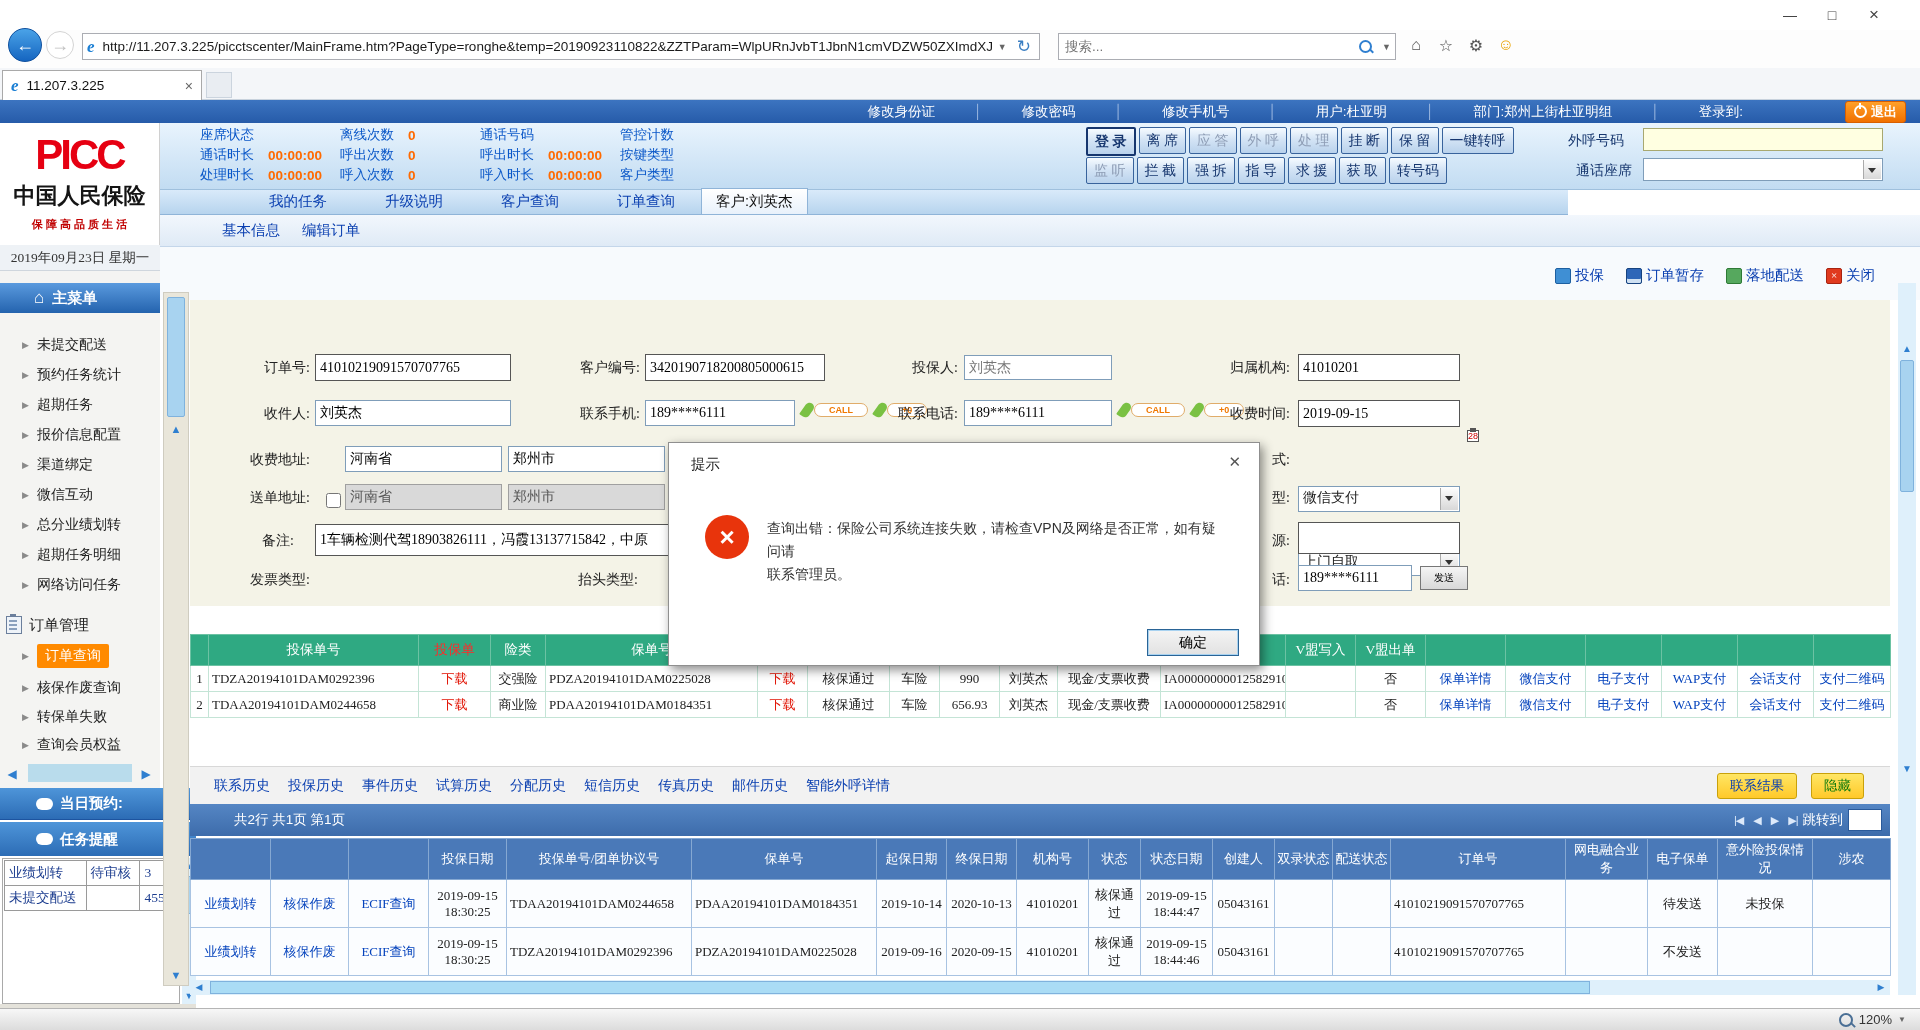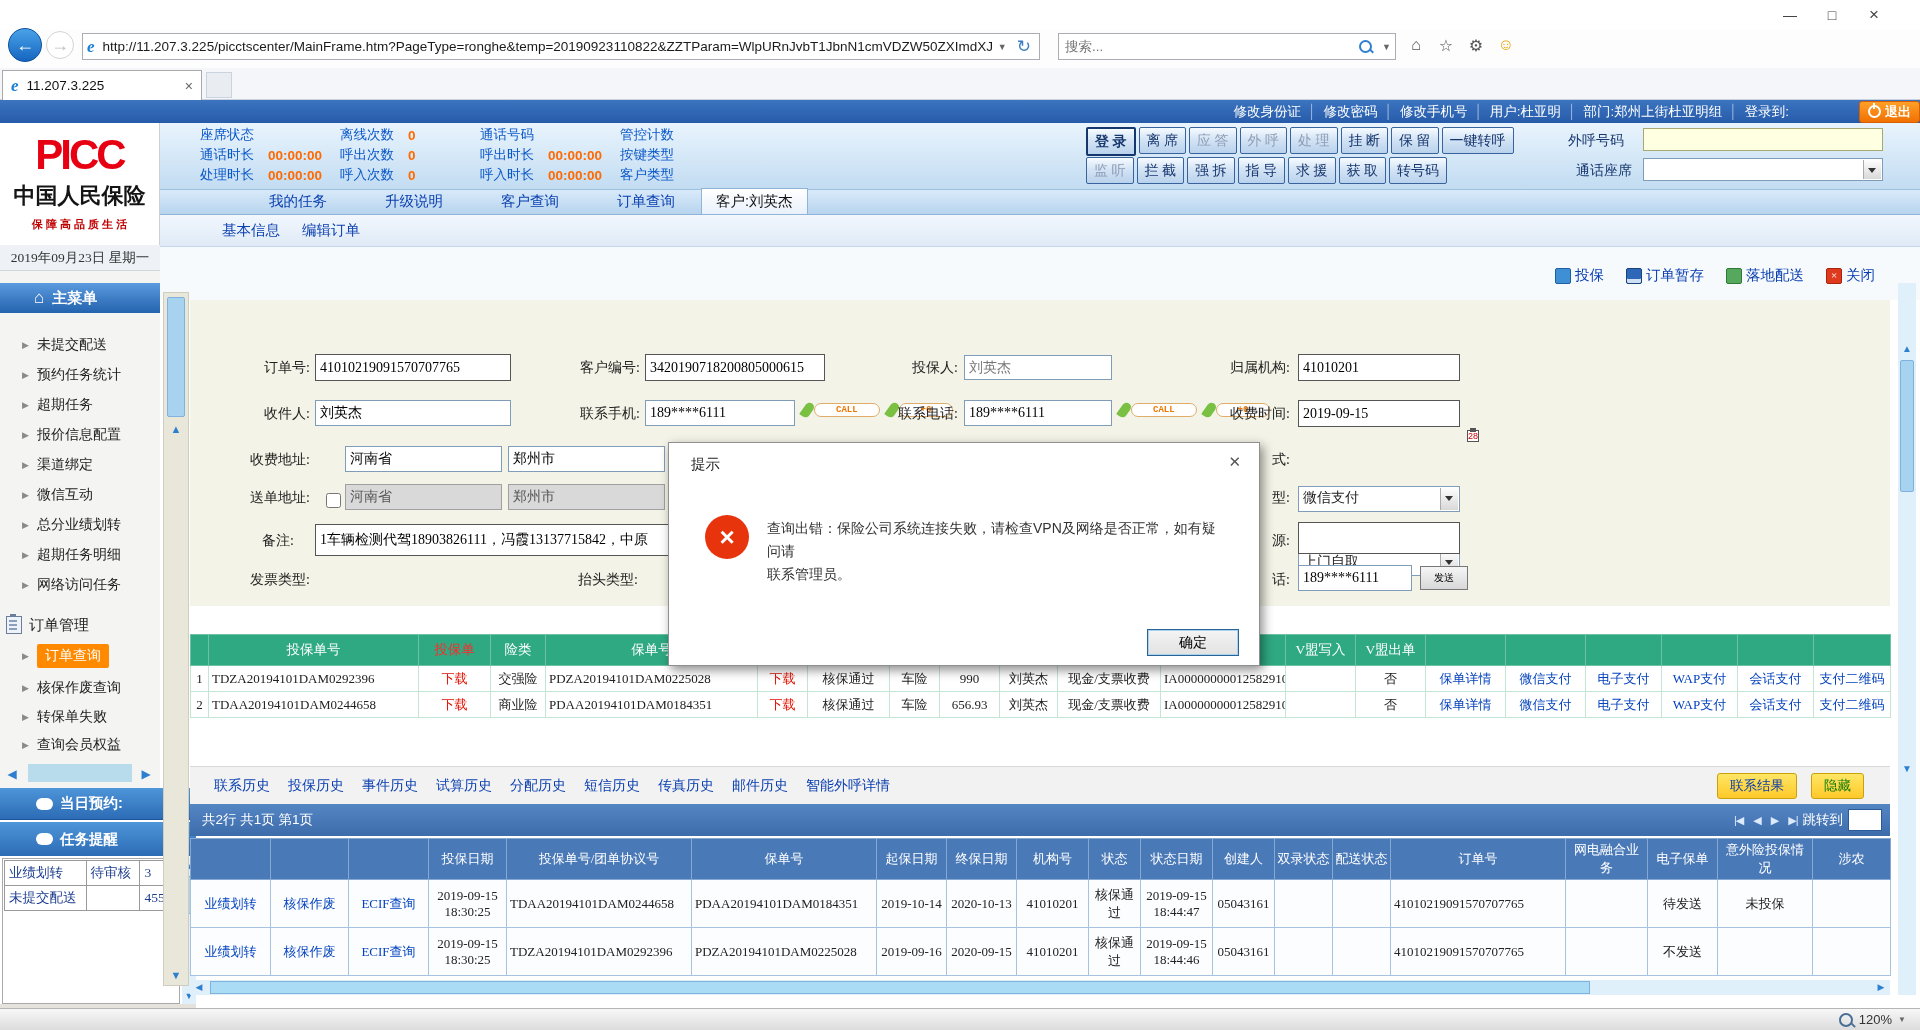--- a/index.html
+++ b/index.html
@@ -152,7 +152,7 @@
   <div class="abs" style="left:206px;top:72px;width:26px;height:26px;background:#e9edf2;border:1px solid #cbd4de;"></div>
 
   
-  <div class="abs apphead" style="left:0;top:100px;width:1920px;height:23px;display:flex;align-items:center;justify-content:flex-end;font-size:13.5px;">
+  <div class="abs apphead" style="left:0;top:100px;width:1920px;height:23px;display:flex;align-items:center;justify-content:flex-end;padding-right:14px;font-size:13.5px;gap:32px;">
     <a>修改身份证</a>
       <span class="hsep">│</span>
     <a>修改密码</a>

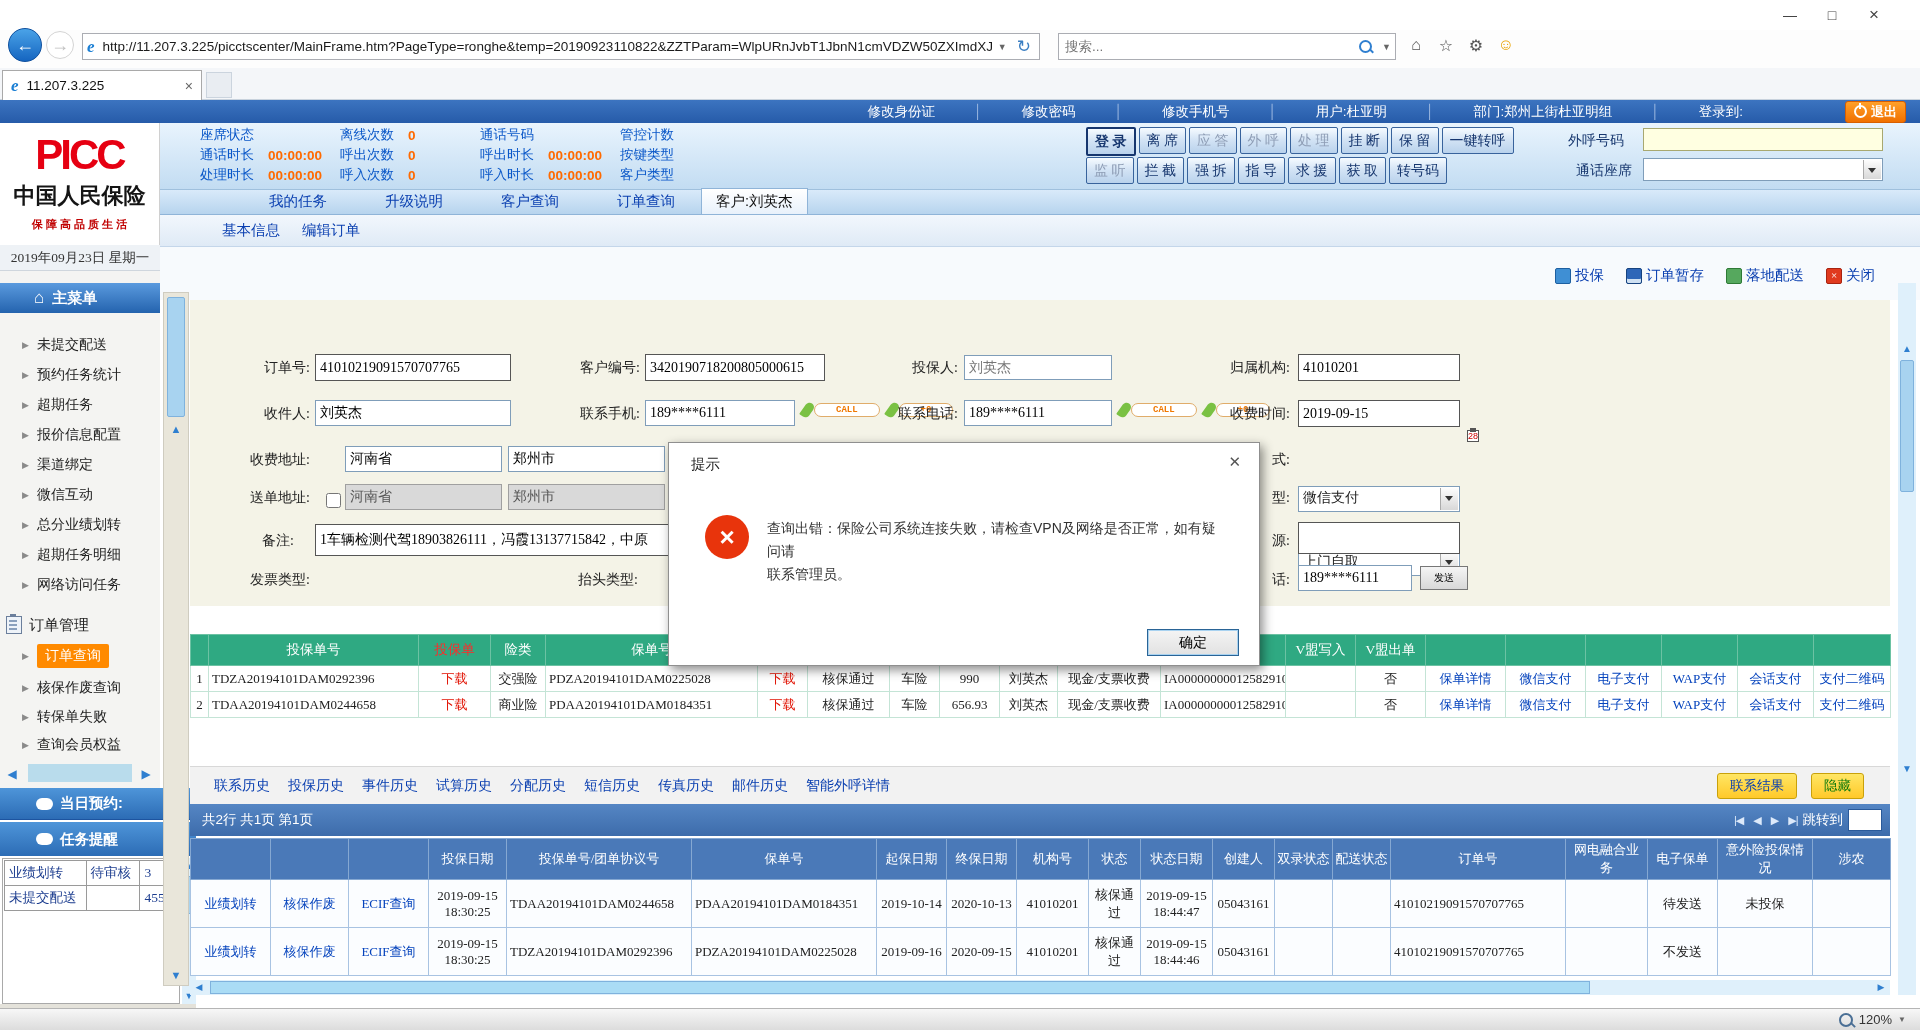--- a/index.html
+++ b/index.html
@@ -335,7 +335,7 @@
   <div class="abs" style="left:0;top:1004px;width:196px;height:4px;background:#e4e2da;"></div>
 
   
-  <div class="abs maintabs" style="left:160px;top:190px;width:1760px;height:25px;padding-left:95px;">
+  <div class="abs maintabs" style="left:160px;top:190px;width:1408px;height:25px;padding-left:95px;">
     <span class="mtab">我的任务</span>
     <span class="mtab" style="margin-left:30px;">升级说明</span>
     <span class="mtab" style="margin-left:30px;">客户查询</span>

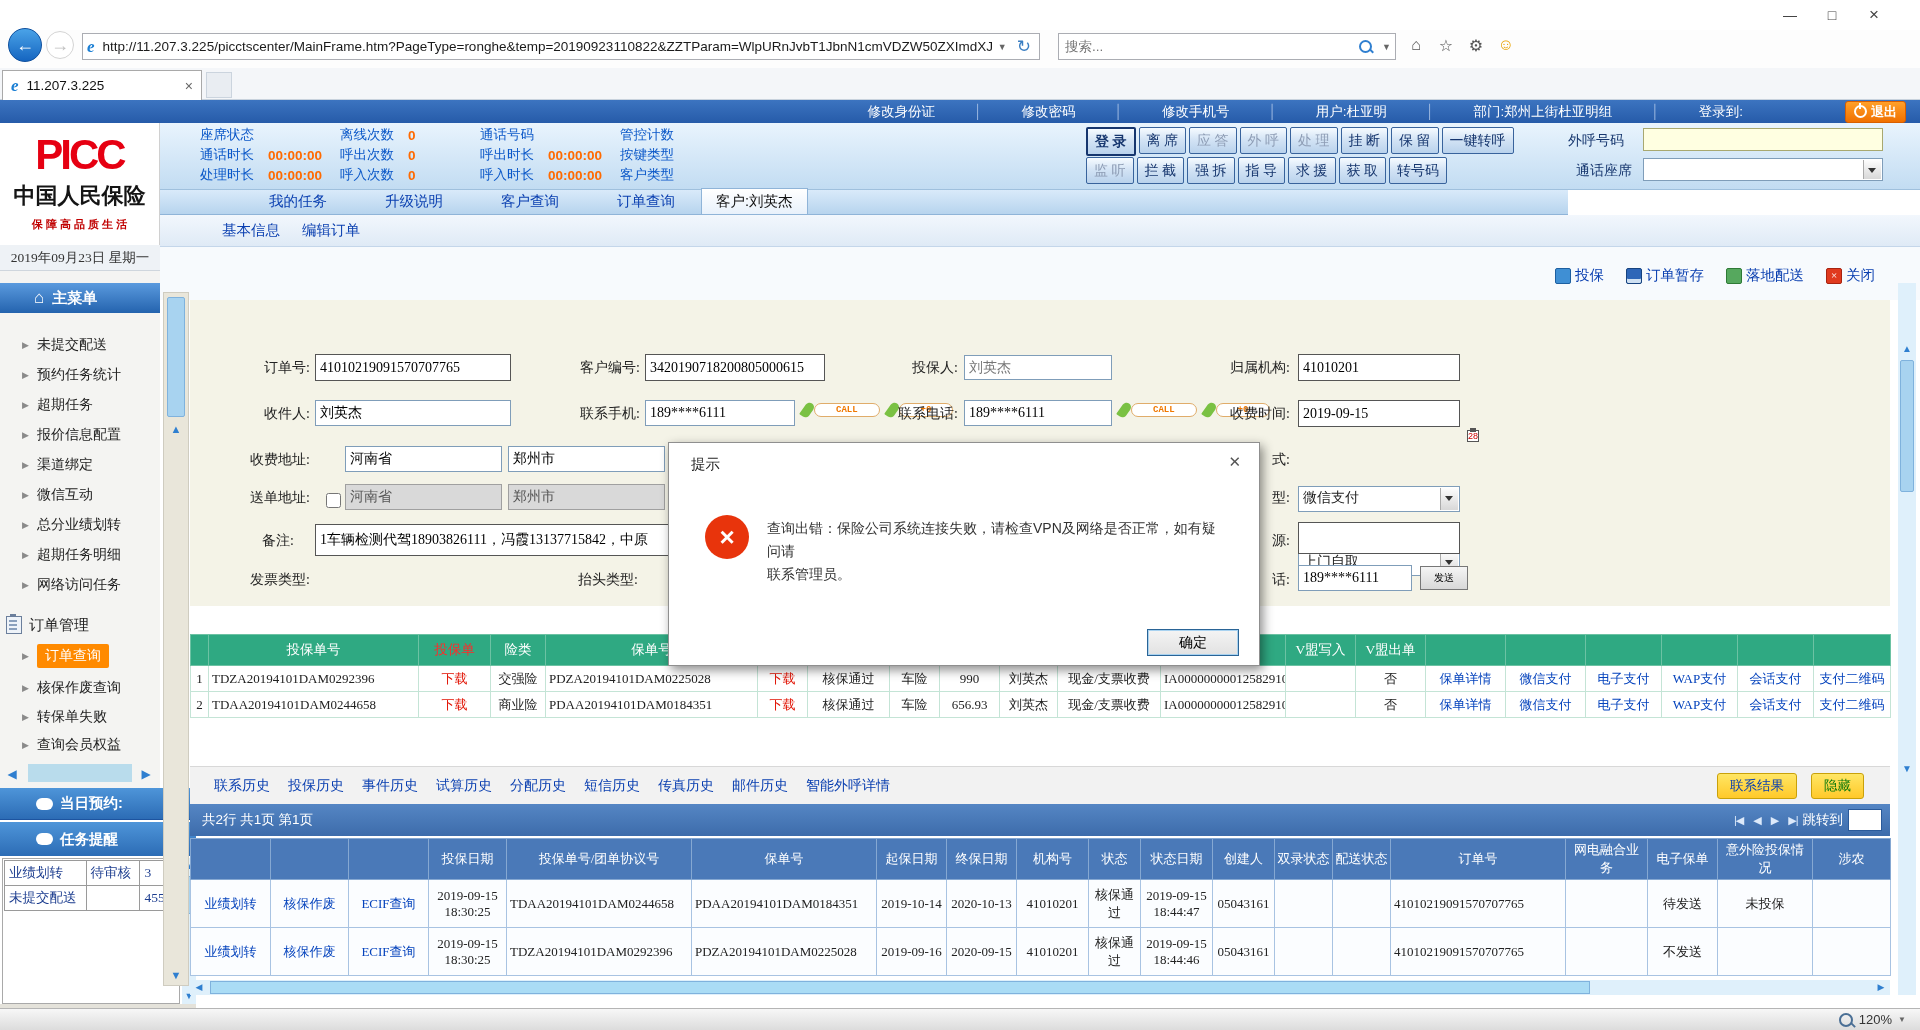--- a/index.html
+++ b/index.html
@@ -64,7 +64,7 @@
   .sarr::after{content:"";position:absolute;left:4px;top:8px;border:4px solid transparent;border-top:5px solid #333;}
   .callwrap{display:inline-flex;align-items:center;gap:2px;}
   .phoneblob{width:9px;height:16px;background:#7ac143;border-radius:6px 6px 6px 1px;transform:rotate(35deg);display:inline-block;}
-  .pill{background:#fff;border:1px solid #e0ac6a;border-radius:7px;color:#f07800;font-size:9px;font-weight:bold;padding:0 21px;line-height:12px;font-family:Liberation Mono, monospace;}
+  .pill{background:#fff;border:1px solid #e0ac6a;border-radius:7px;color:#f07800;font-size:9px;font-weight:bold;padding:0 14px;line-height:12px;}
   .cal{width:17px;height:17px;border:1px solid #555;background:#fff;font-size:9px;color:#c00;text-align:center;line-height:15px;position:relative;cursor:pointer;}
   .cal::before{content:"";position:absolute;top:-3px;left:2px;width:3px;height:4px;background:#555;}
   .cal::after{content:"";position:absolute;top:-3px;right:2px;width:3px;height:4px;background:#555;}

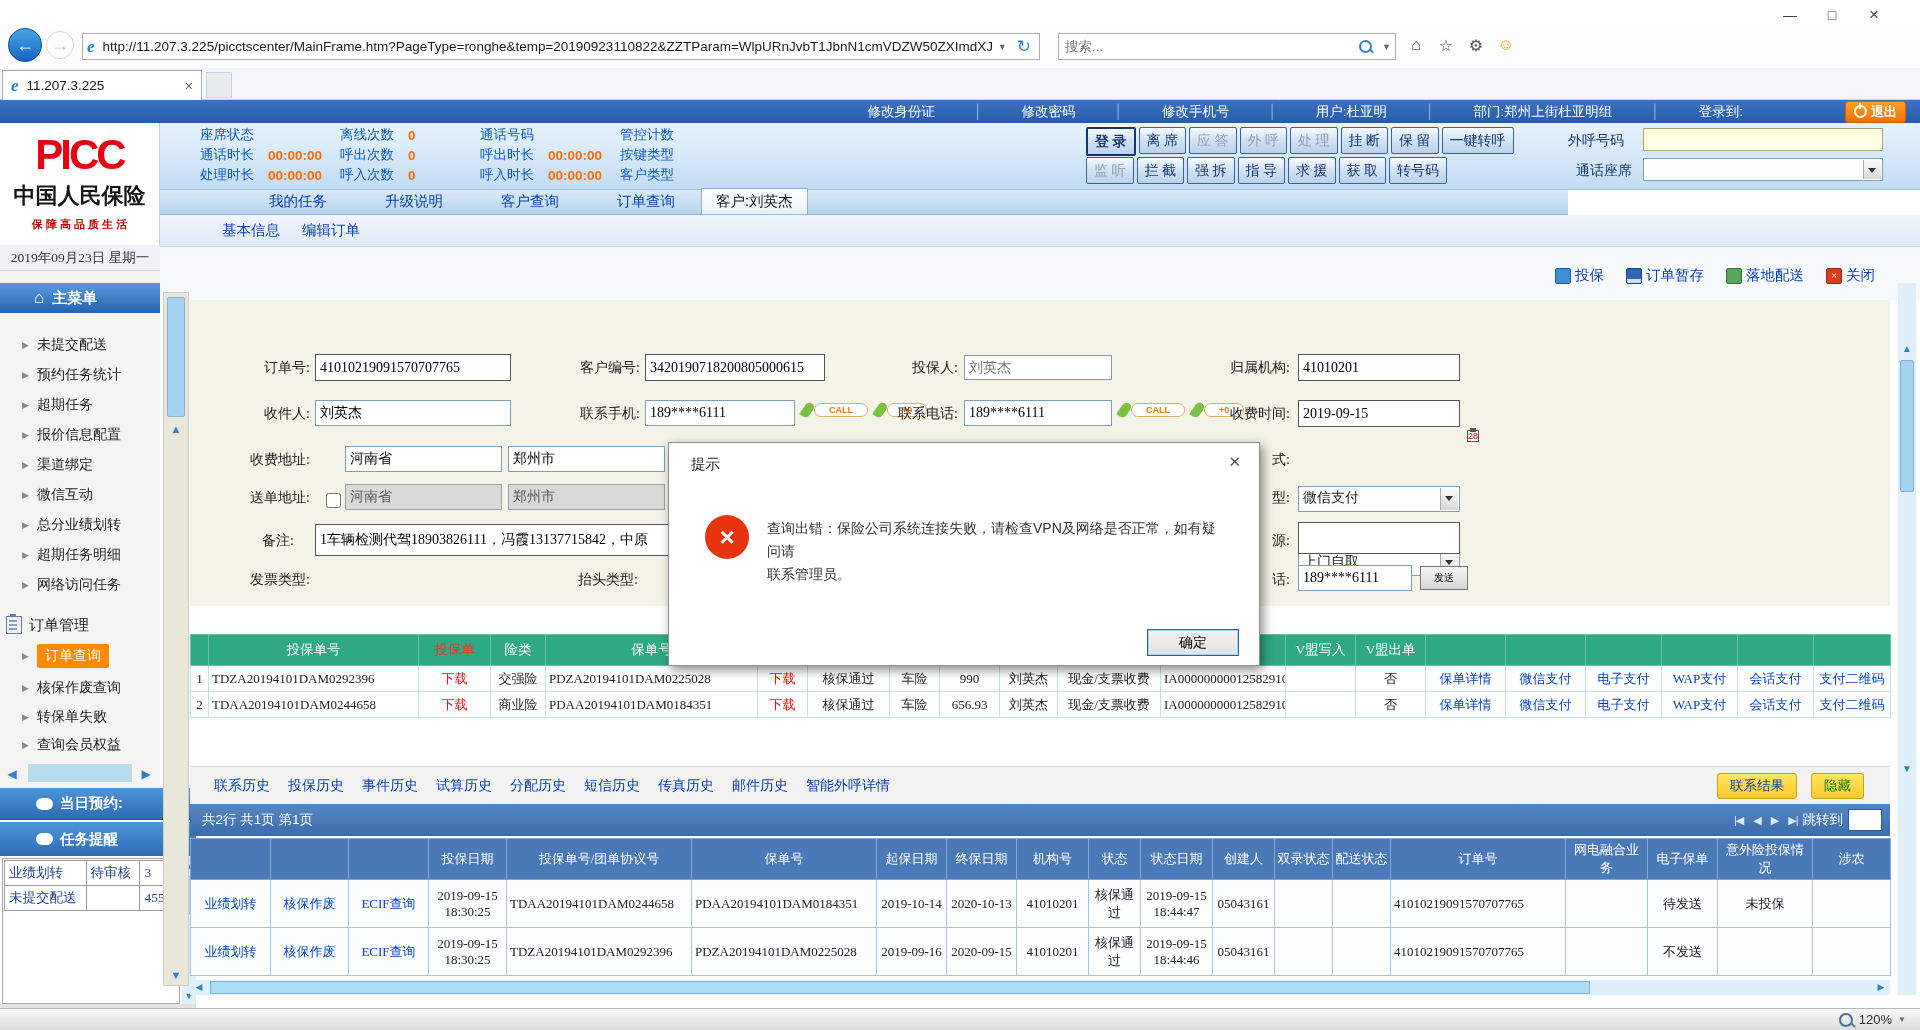--- a/index.html
+++ b/index.html
@@ -81,7 +81,7 @@
   .histrow{background:#f2f2f2;border-top:1px solid #d8d8d8;display:flex;align-items:center;}
   .htab{color:#0a3fb0;font-size:14px;margin-right:18px;cursor:pointer;font-family:"Liberation Serif",serif;}
   .ybtn{background:linear-gradient(#ffe664,#ffc92a);border:1px solid #c9a10a;border-radius:3px;font-size:13.5px;padding:3px 12px;cursor:pointer;font-family:"Liberation Serif",serif;}
-  .pagerbar{background:linear-gradient(#5586c4,#3d6cab);color:#fff;display:flex;align-items:center;font-size:13.5px;}
+  .pagerbar{background:linear-gradient(#5586c4,#3d6cab);color:#fff;display:flex;align-items:center;font-size:13.5px;padding-left:32px;}
   .pgico{color:#dce9fa;margin:0 5px;font-size:11px;cursor:pointer;letter-spacing:-1px;}
   .btable{border-collapse:collapse;table-layout:fixed;width:1700px;font-family:"Liberation Serif",serif;}
   .btable th{background:#4a79b8;color:#fff;border:1px solid #85a8d2;font-weight:normal;font-size:13px;padding:2px 2px;overflow:hidden;}

